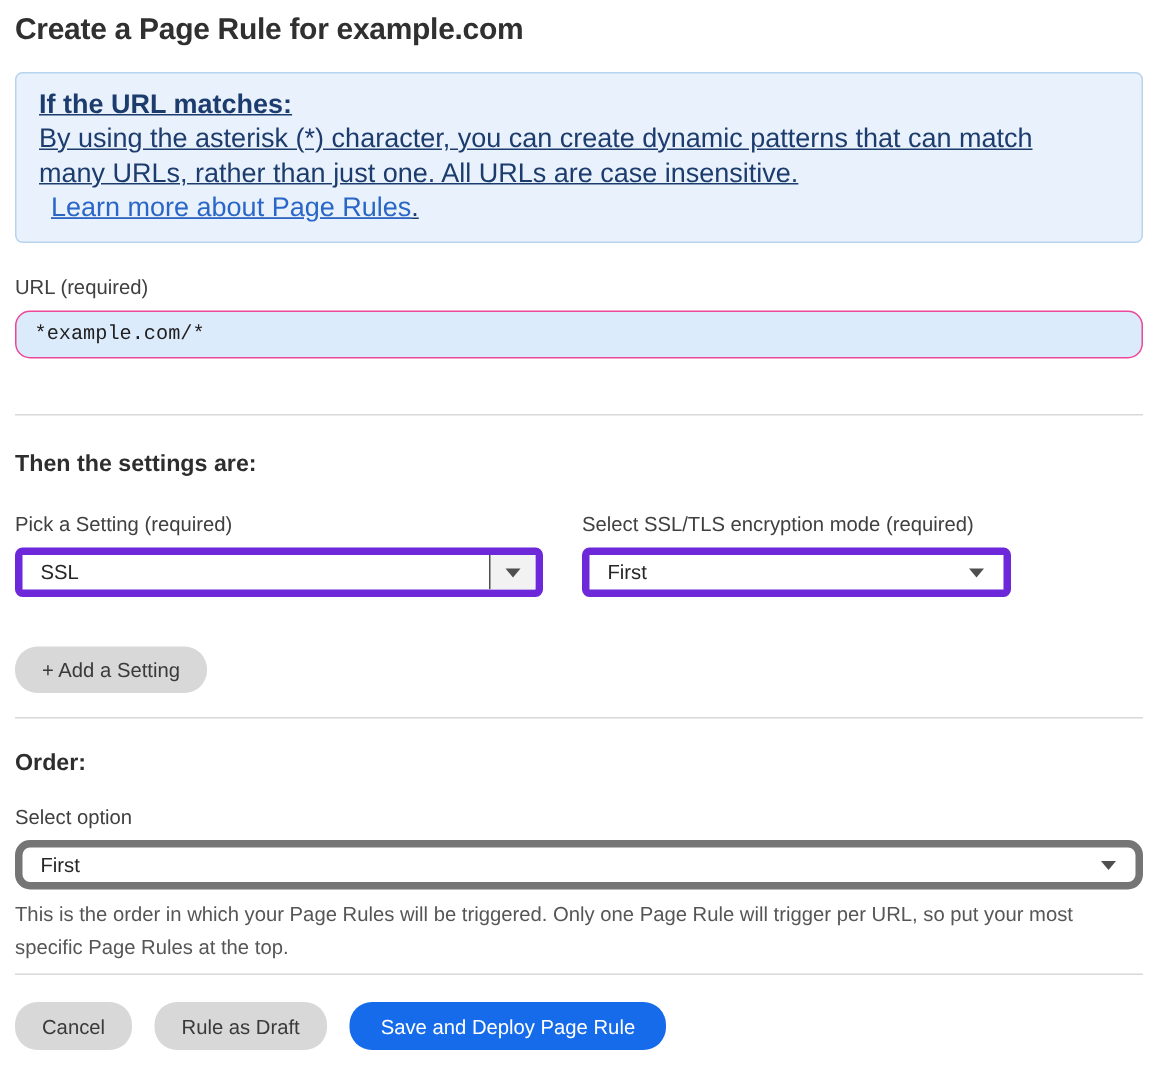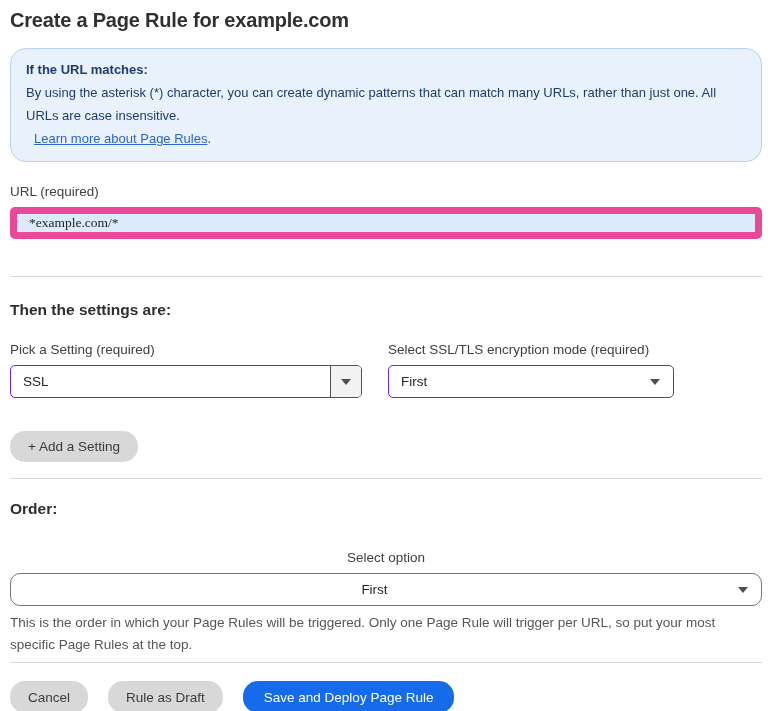--- a/index.html
+++ b/index.html
@@ -35,12 +35,13 @@
   .info-box {
     background: var(--info-bg);
     border: 1px solid var(--info-border);
-    border-radius: 16px;
+    border-radius: 5px;
     padding: 9px 15px 11px;
     color: var(--info-text);
-    font-size: 13px;
+    font-size: 18px;
     line-height: 23px;
     margin-bottom: 21px;
+    text-decoration: underline;
   }
   .info-heading { font-weight: 700; }
   .info-body { max-width: 700px; }

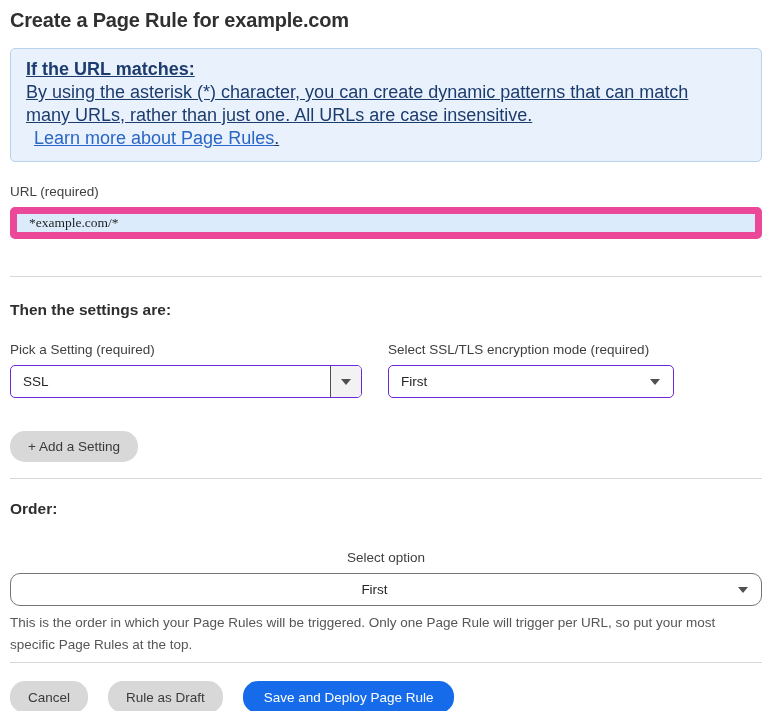--- a/index.html
+++ b/index.html
@@ -65,12 +65,12 @@
     width: 100%;
     height: 32px;
     background: var(--input-bg);
-    border: 7px solid #ec4899;
-    border-radius: 5px;
+    border: 1px solid #ec4899;
+    border-radius: 10px;
     padding: 0 12px;
     font-size: 13.5px;
     color: #1f1f1f;
-    font-family: Liberation Serif, serif;
+    font-family: Liberation Mono, monospace;
   }
 
   hr.divider {

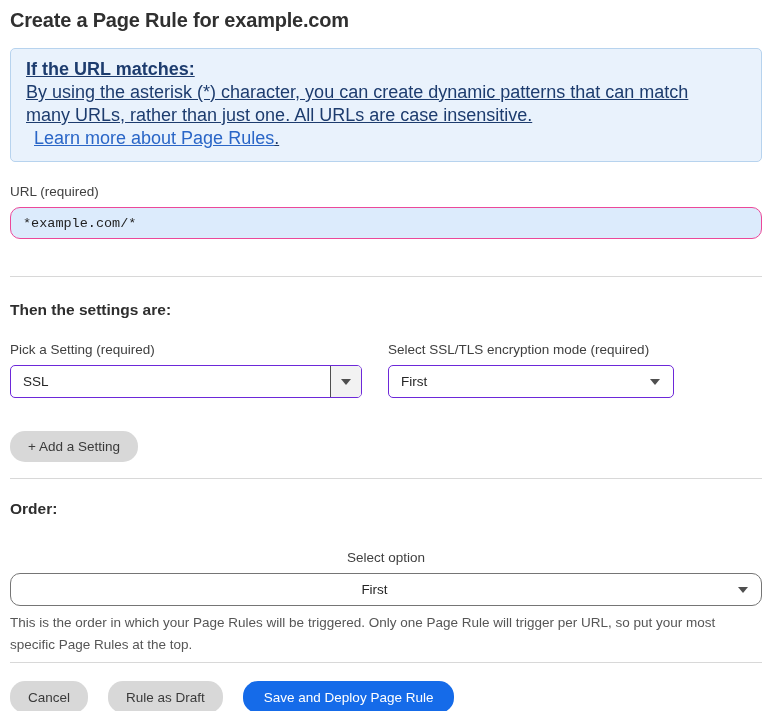--- a/index.html
+++ b/index.html
@@ -97,7 +97,7 @@
 
   .select {
     height: 33px;
-    border: 1px solid #6d28d9;
+    border: 5px solid #6d28d9;
     border-radius: 5px;
     background: #ffffff;
     display: flex;

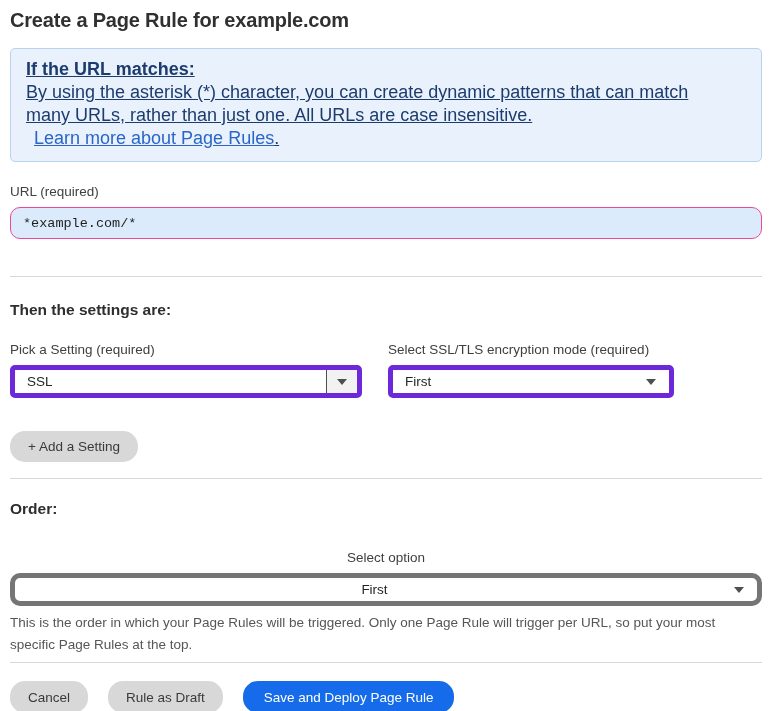--- a/index.html
+++ b/index.html
@@ -142,7 +142,7 @@
   .btn-blue { background: var(--accent-blue); color: #ffffff; padding: 0 21px; }
   .add-setting-btn { margin-top: 33px; height: 31px; }
 
-  .order-field { margin-top: 30px; text-align: center; }
+  .order-field { margin-top: 17px; }
   .help-text {
     margin-top: 6px;
     font-size: 13.5px;

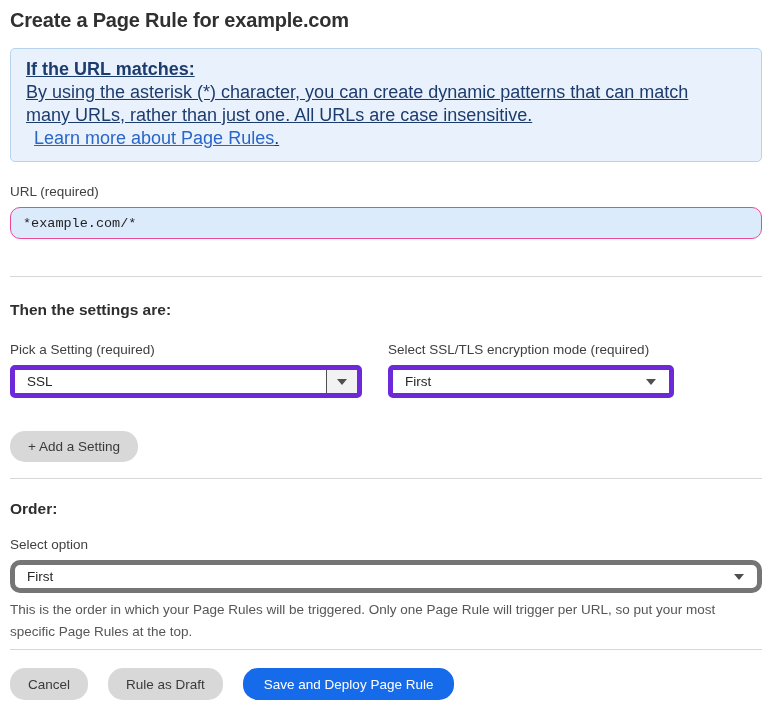--- a/index.html
+++ b/index.html
@@ -150,7 +150,7 @@
     color: #565656;
   }
 
-  .actions { display: flex; gap: 20px; margin-top: 18px; align-items: center; }
+  .actions { display: flex; gap: 15px; margin-top: 18px; align-items: center; }
 </style>
 </head>
 <body>

